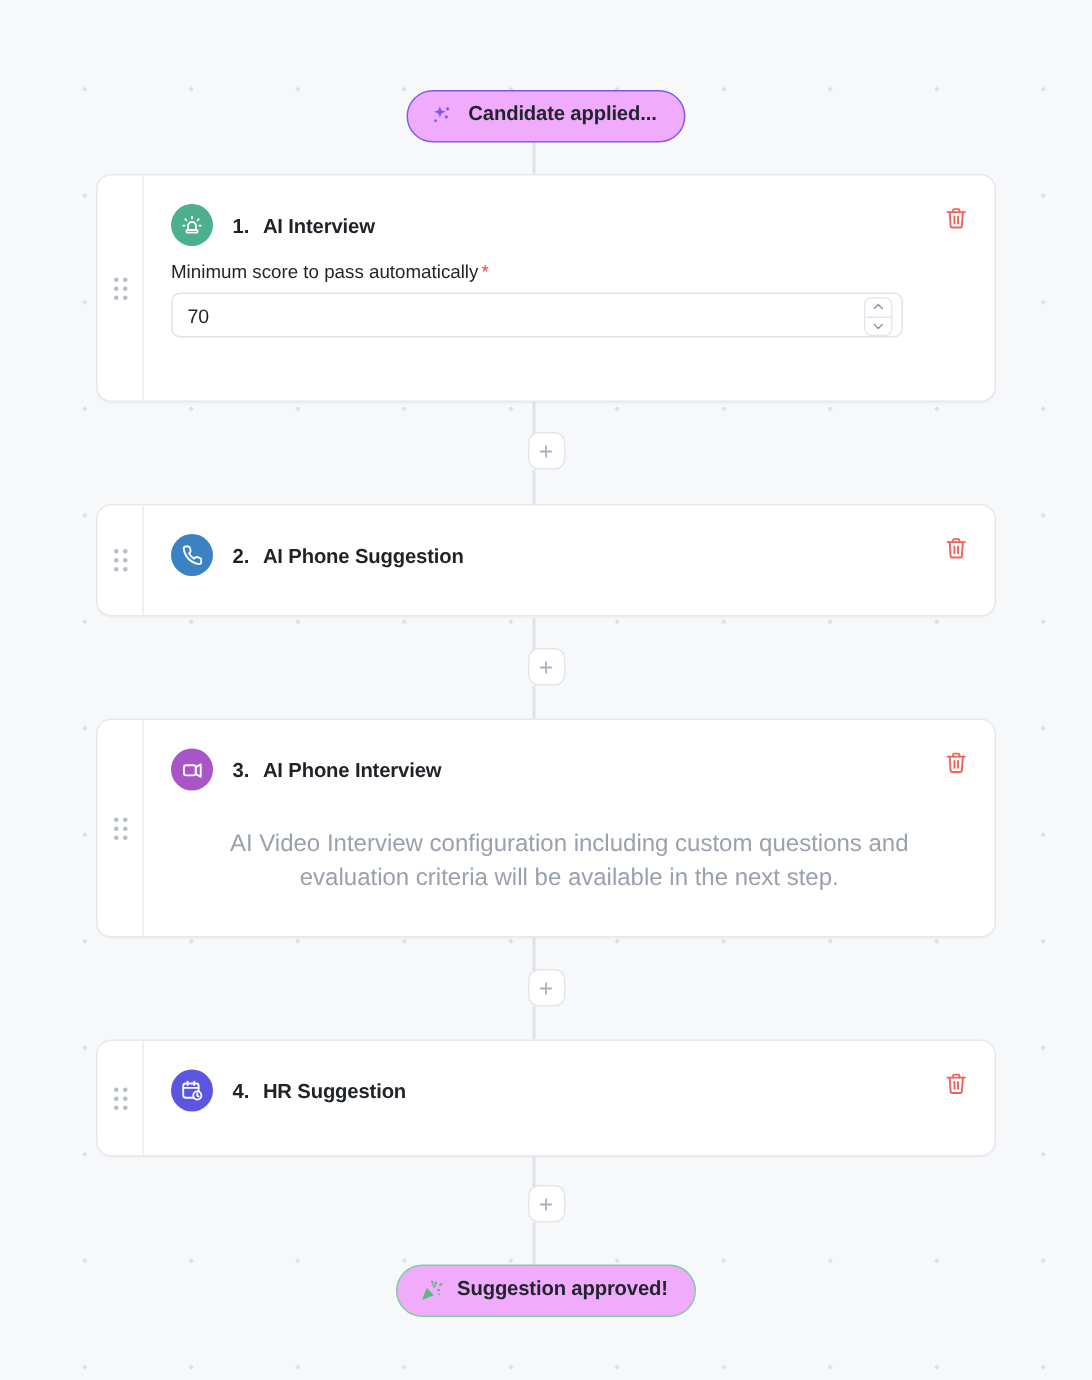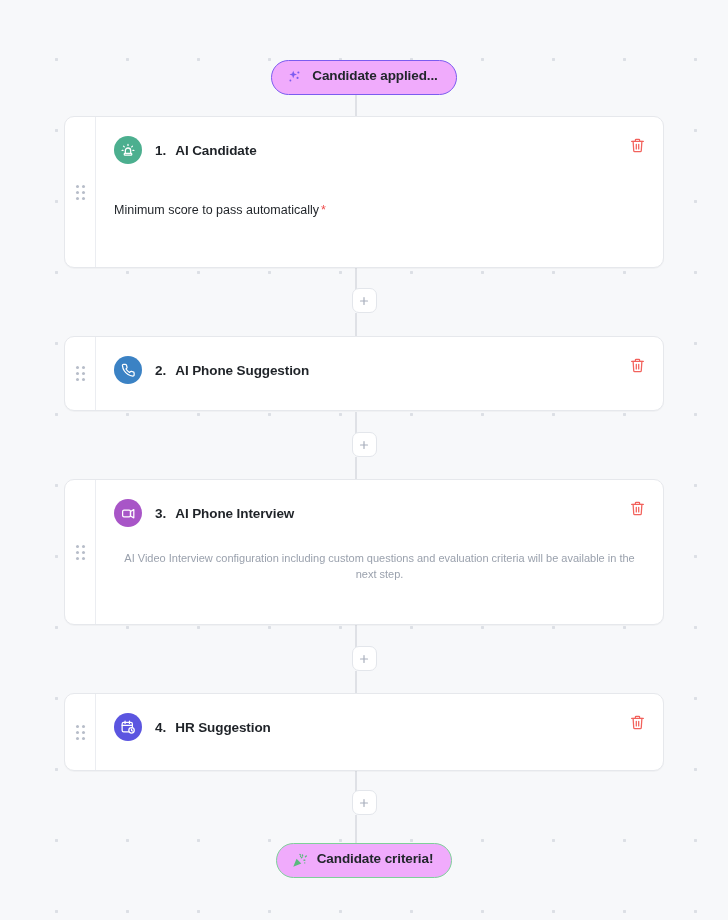--- a/index.html
+++ b/index.html
@@ -278,7 +278,7 @@
             </svg>
           </span>
           <span class="step-num">1.</span>
-          <span class="step-title">AI Candidate</span>
+          <span class="step-title">AI Interview</span>
         </div>
         <button class="trash-btn">
           <svg width="17" height="17" viewBox="0 0 24 24" fill="none" stroke="#f2625c" stroke-width="1.8" stroke-linecap="round" stroke-linejoin="round">

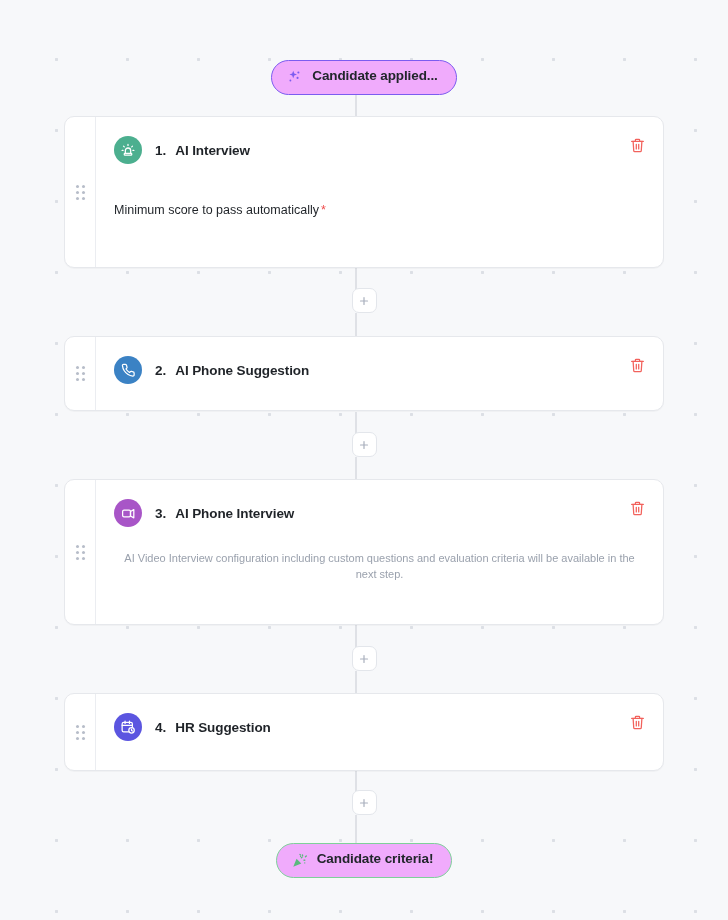--- a/index.html
+++ b/index.html
@@ -144,7 +144,7 @@
   }
 
   
-  .field { margin-top: 37px; }
+  .field { margin-top: 8px; }
   .field-label {
     font-size: 12.5px;
     color: #1f2328;

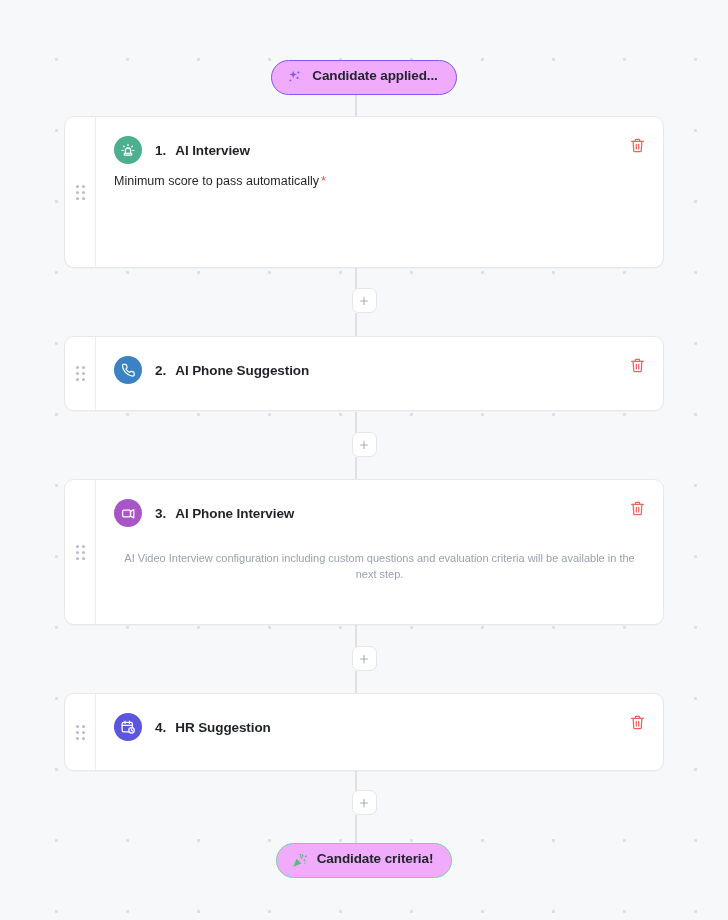--- a/index.html
+++ b/index.html
@@ -293,6 +293,21 @@
           <label class="field-label">
             <span>Minimum score to pass automatically</span><span class="req">*</span>
           </label>
+          <div class="num-input">
+            <input type="text" value="70" style="">
+            <span class="spinner">
+              <button class="spin-btn">
+                <svg width="9" height="9" viewBox="0 0 24 24" fill="none" stroke="#8b94a3" stroke-width="2.6" stroke-linecap="round" stroke-linejoin="round">
+                    <path d="M5 15l7-7 7 7"></path>
+                  </svg>
+              </button>
+              <button class="spin-btn">
+                <svg width="9" height="9" viewBox="0 0 24 24" fill="none" stroke="#8b94a3" stroke-width="2.6" stroke-linecap="round" stroke-linejoin="round">
+                    <path d="M5 9l7 7 7-7"></path>
+                  </svg>
+              </button>
+            </span>
+          </div>
         </div>
       </div>
     </div>

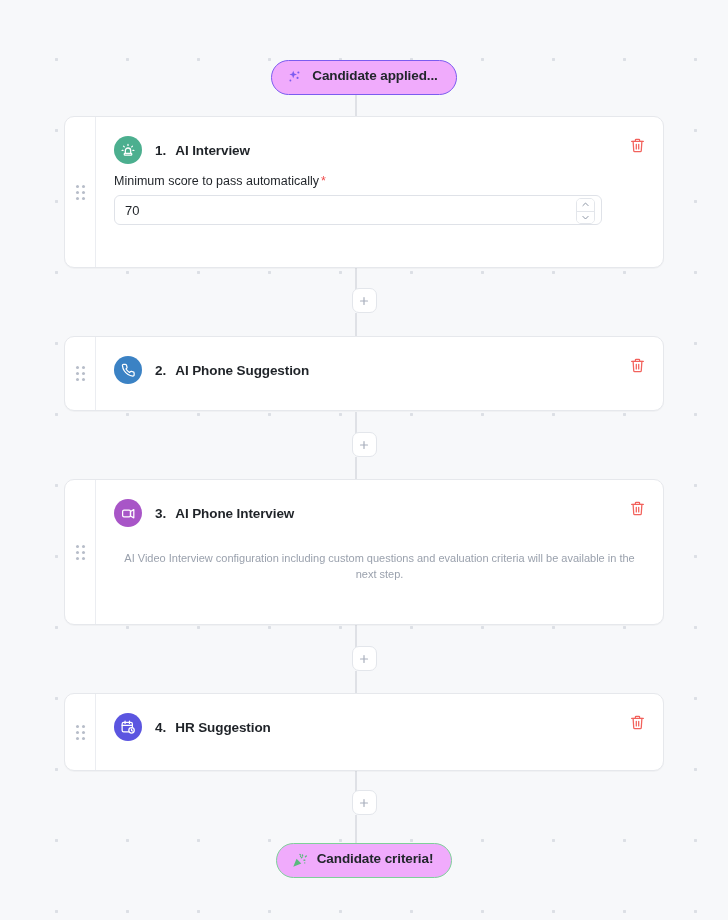--- a/index.html
+++ b/index.html
@@ -200,7 +200,7 @@
 
   .card-note {
     margin-top: 22px;
-    font-size: 11px;
+    font-size: 16px;
     line-height: 1.45;
     color: #9aa1ad;
     text-align: center;

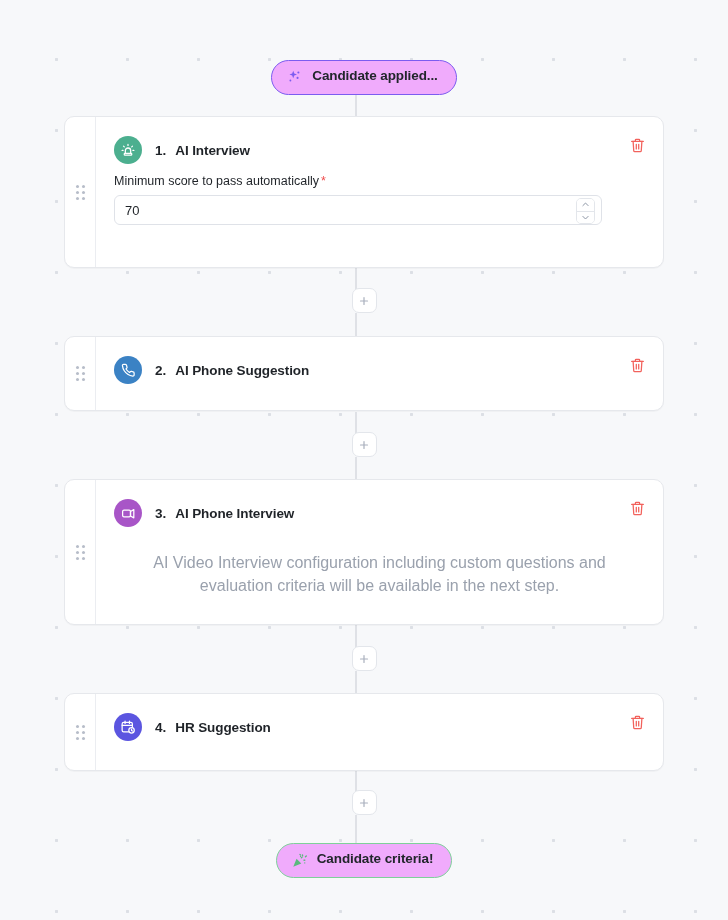--- a/index.html
+++ b/index.html
@@ -462,7 +462,7 @@
           <circle cx="13.4" cy="6.2" r="0.8" fill="#5bb97e" stroke="none"></circle>
         </svg>
       </span>
-      <span>Candidate criteria!</span>
+      <span>Suggestion approved!</span>
     </div>
   </div>
 

